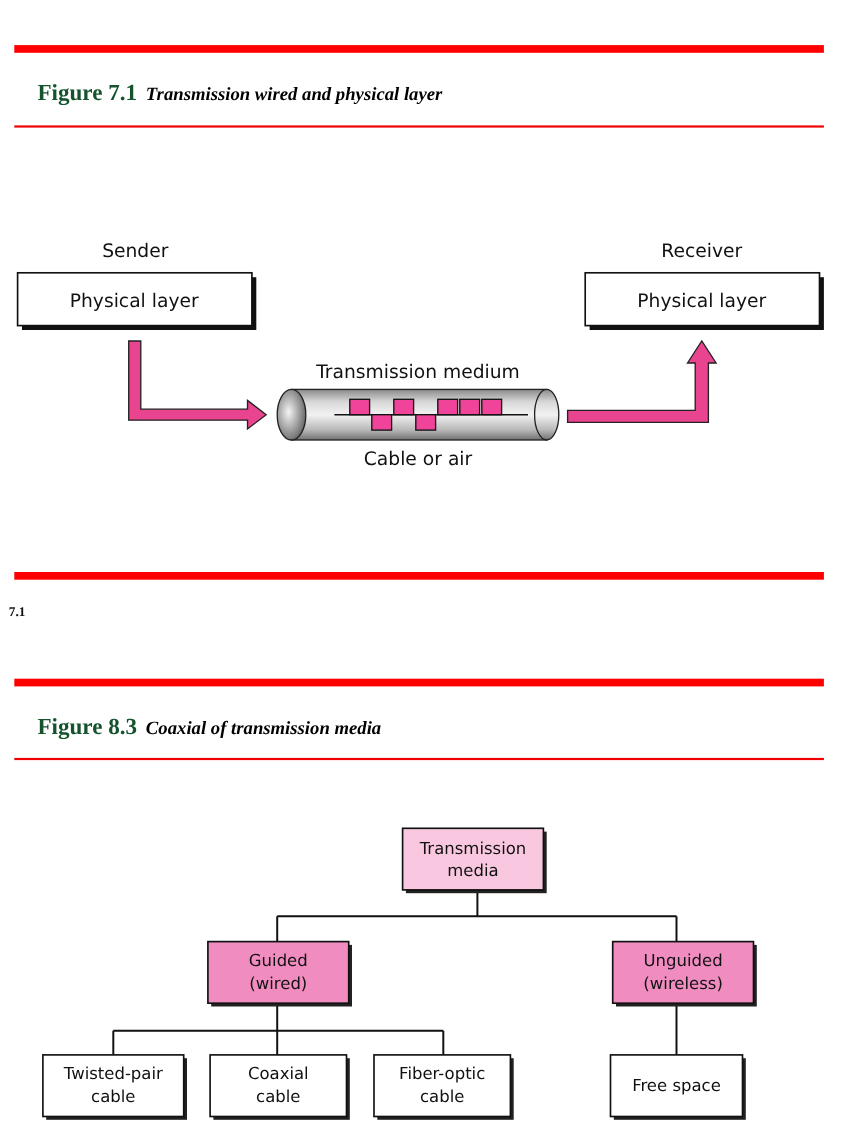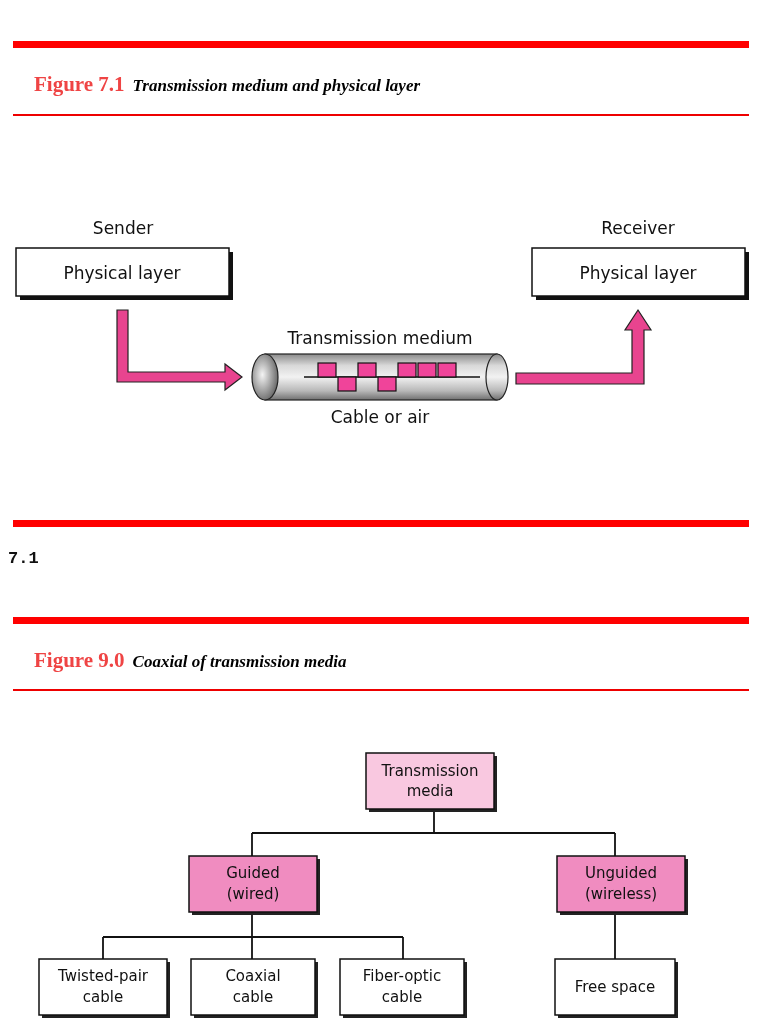--- a/index.html
+++ b/index.html
@@ -7,7 +7,7 @@
   .rule-thick { position:absolute; left:13px; width:736px; height:7px; background:#ff0000; }
   .rule-thin { position:absolute; left:13px; width:736px; height:2px; background:#ee0000; }
   .fig-caption { position:absolute; left:34px; font-family:"Liberation Serif", serif; white-space:nowrap; }
-  .fig-num { color:#ef4444; font-weight:bold; font-size:21px; }
+  .fig-num { color:#14532d; font-weight:bold; font-size:21px; }
   .fig-title { color:#000; font-style:italic; font-weight:bold; font-size:17px; margin-left:8px; }
   .section-num { position:absolute; left:8px; top:549px; font-family:Liberation Mono, monospace; font-weight:bold; font-size:17px; color:#111; }
   svg text { font-family:"DejaVu Sans", sans-serif; }

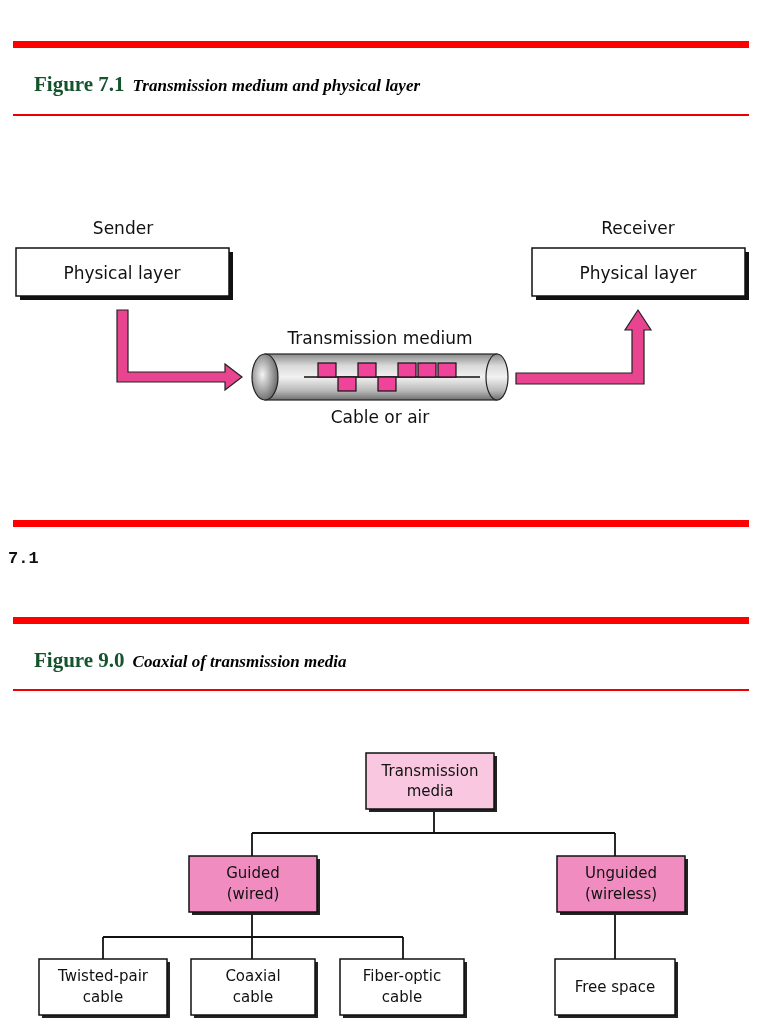--- a/index.html
+++ b/index.html
@@ -17,7 +17,7 @@
 
 <div class="rule-thick" style="top:41px;"></div>
 <div class="fig-caption" style="top:72px;">
-  <span class="fig-num">Figure 7.1</span><span class="fig-title">Transmission medium and physical layer</span>
+  <span class="fig-num">Figure 7.1</span><span class="fig-title">Transmission wired and physical layer</span>
 </div>
 <div class="rule-thin" style="top:114px;"></div>
 

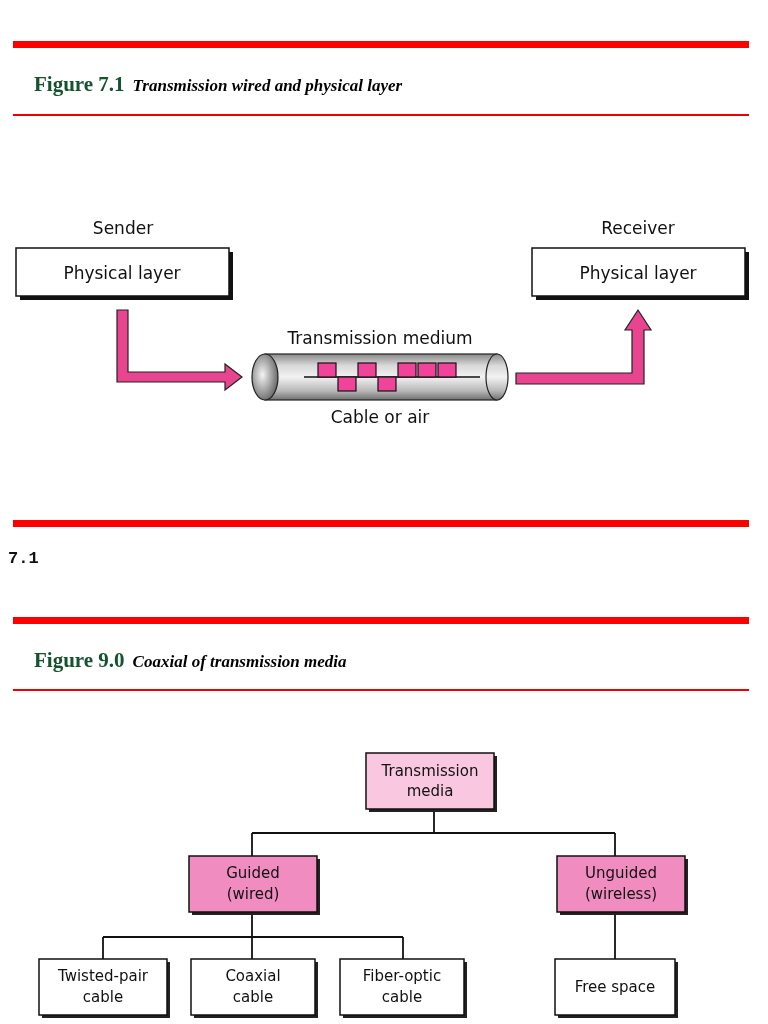--- a/index.html
+++ b/index.html
@@ -9,7 +9,7 @@
   .fig-caption { position:absolute; left:34px; font-family:"Liberation Serif", serif; white-space:nowrap; }
   .fig-num { color:#14532d; font-weight:bold; font-size:21px; }
   .fig-title { color:#000; font-style:italic; font-weight:bold; font-size:17px; margin-left:8px; }
-  .section-num { position:absolute; left:8px; top:549px; font-family:Liberation Mono, monospace; font-weight:bold; font-size:17px; color:#111; }
+  .section-num { position:absolute; left:8px; top:549px; font-family:Liberation Serif, serif; font-weight:bold; font-size:12px; color:#111; }
   svg text { font-family:"DejaVu Sans", sans-serif; }
 </style>
 </head>

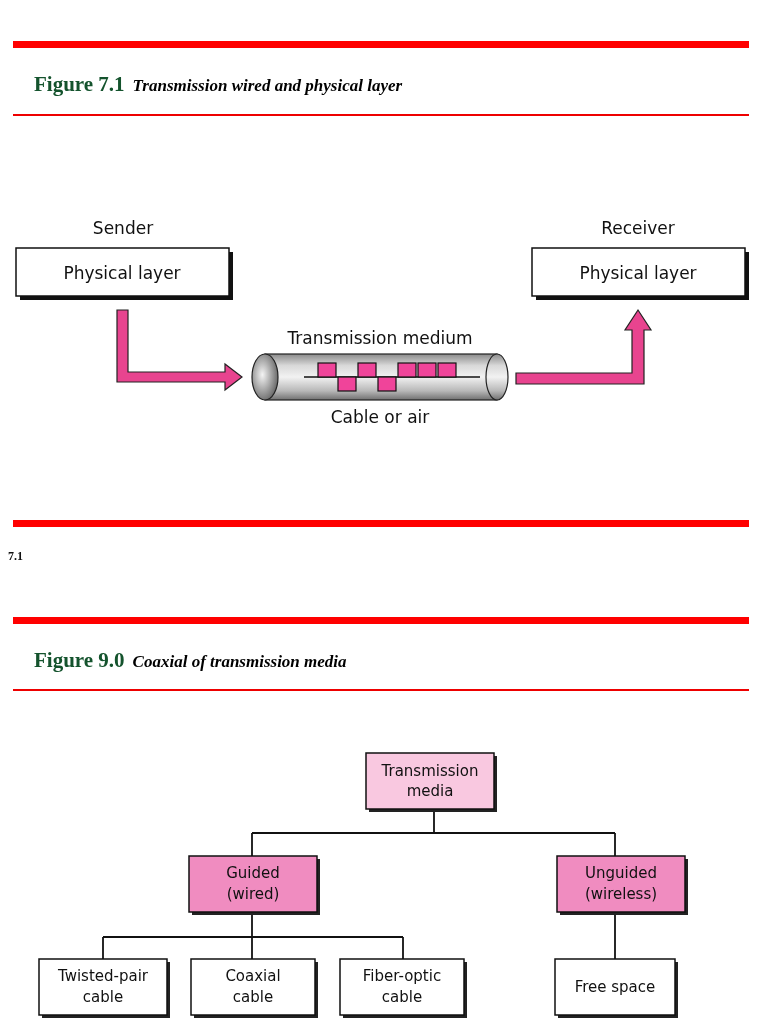--- a/index.html
+++ b/index.html
@@ -78,7 +78,7 @@
 
 <div class="rule-thick" style="top:617px;"></div>
 <div class="fig-caption" style="top:648px;">
-  <span class="fig-num">Figure 9.0</span><span class="fig-title">Coaxial of transmission media</span>
+  <span class="fig-num">Figure 8.3</span><span class="fig-title">Coaxial of transmission media</span>
 </div>
 <div class="rule-thin" style="top:689px;"></div>
 

